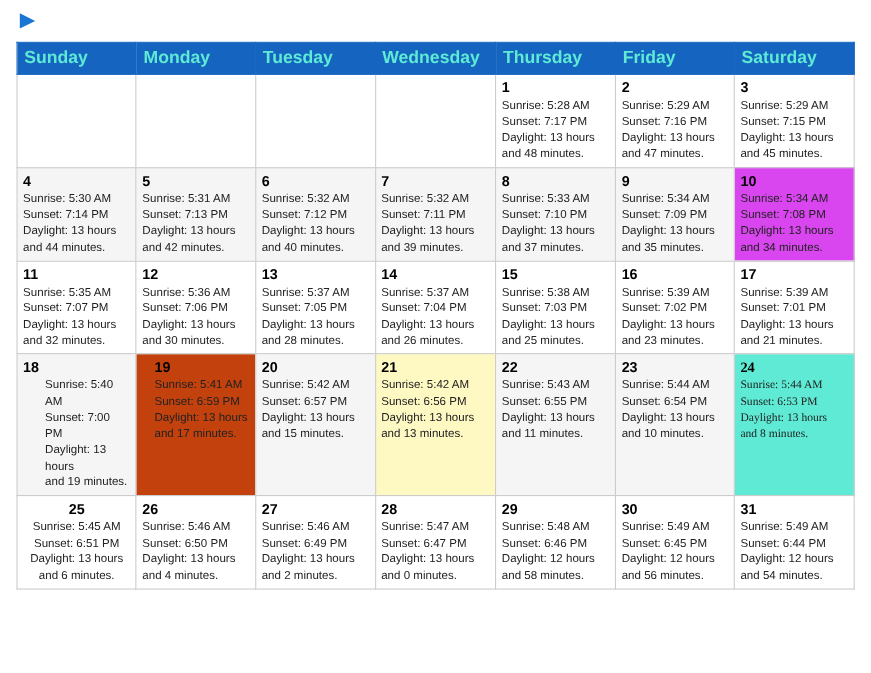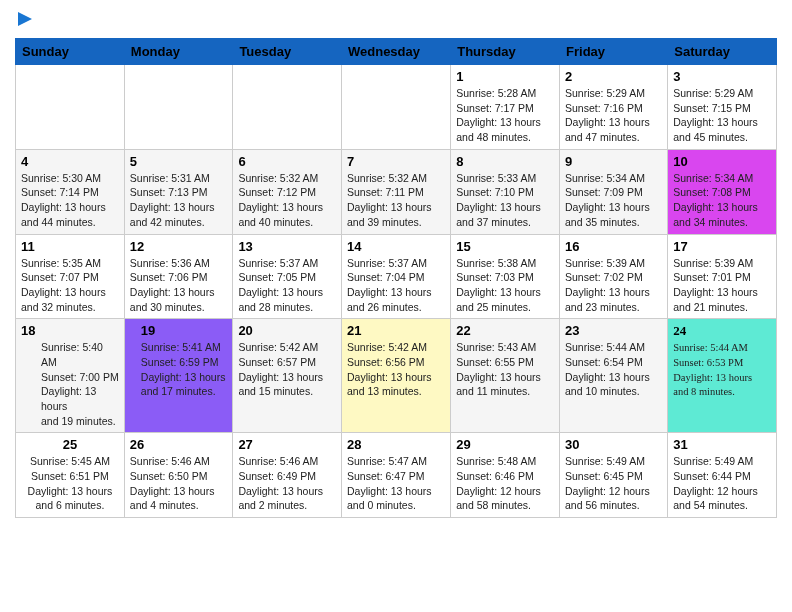--- a/index.html
+++ b/index.html
@@ -9,7 +9,7 @@
     .main-title { font-size: 38px; font-weight: bold; color: #1a1a1a; line-height: 1.1; }
     .subtitle { font-size: 15px; color: #333; }
     .calendar { width: 100%; border-collapse: collapse; }
-    .calendar th { background: #1565c0; color: #000000; text-align: left; padding: 5px 6px; font-size: 13px; border: 1px solid #1565c0; }
+    .calendar th { background: #1565c0; color: #5eead4; text-align: left; padding: 5px 6px; font-size: 16px; border: 1px solid #1565c0; }
     .calendar td { vertical-align: top; padding: 4px 5px; font-size: 11px; border: 1px solid #ccc; width: 110px; min-height: 80px; }
     .calendar tr:nth-child(even) td { background: #f5f5f5; }
     .calendar tr:nth-child(odd) td { background: #fff; }

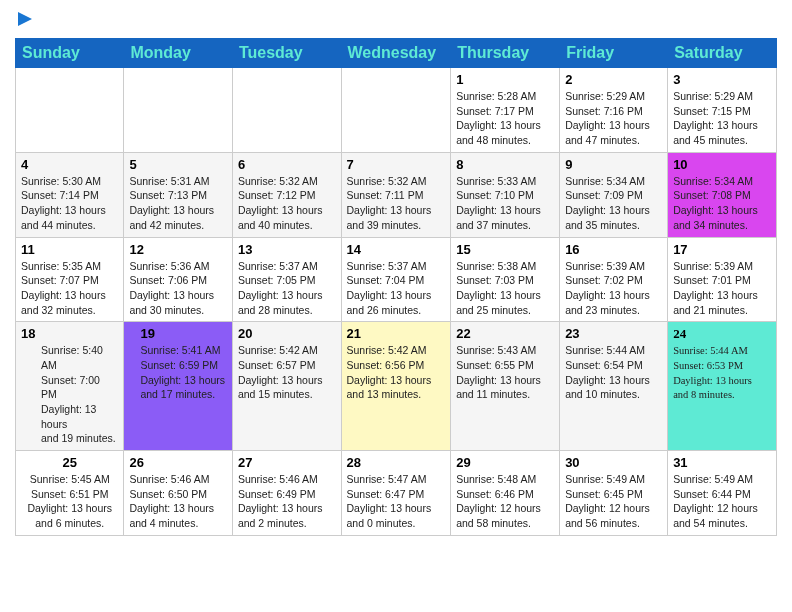--- a/index.html
+++ b/index.html
@@ -192,7 +192,7 @@
 Daylight: 13 hours
 and 19 minutes.</div>
         </td>
-        <td style="background: #8b5cf6; padding-left: 16px;">
+        <td style="background: #c2410c; padding-left: 16px;">
           <span class="day-num">19</span>
           <div class="day-info" style="white-space: pre-line;">Sunrise: 5:41 AM
 Sunset: 6:59 PM

